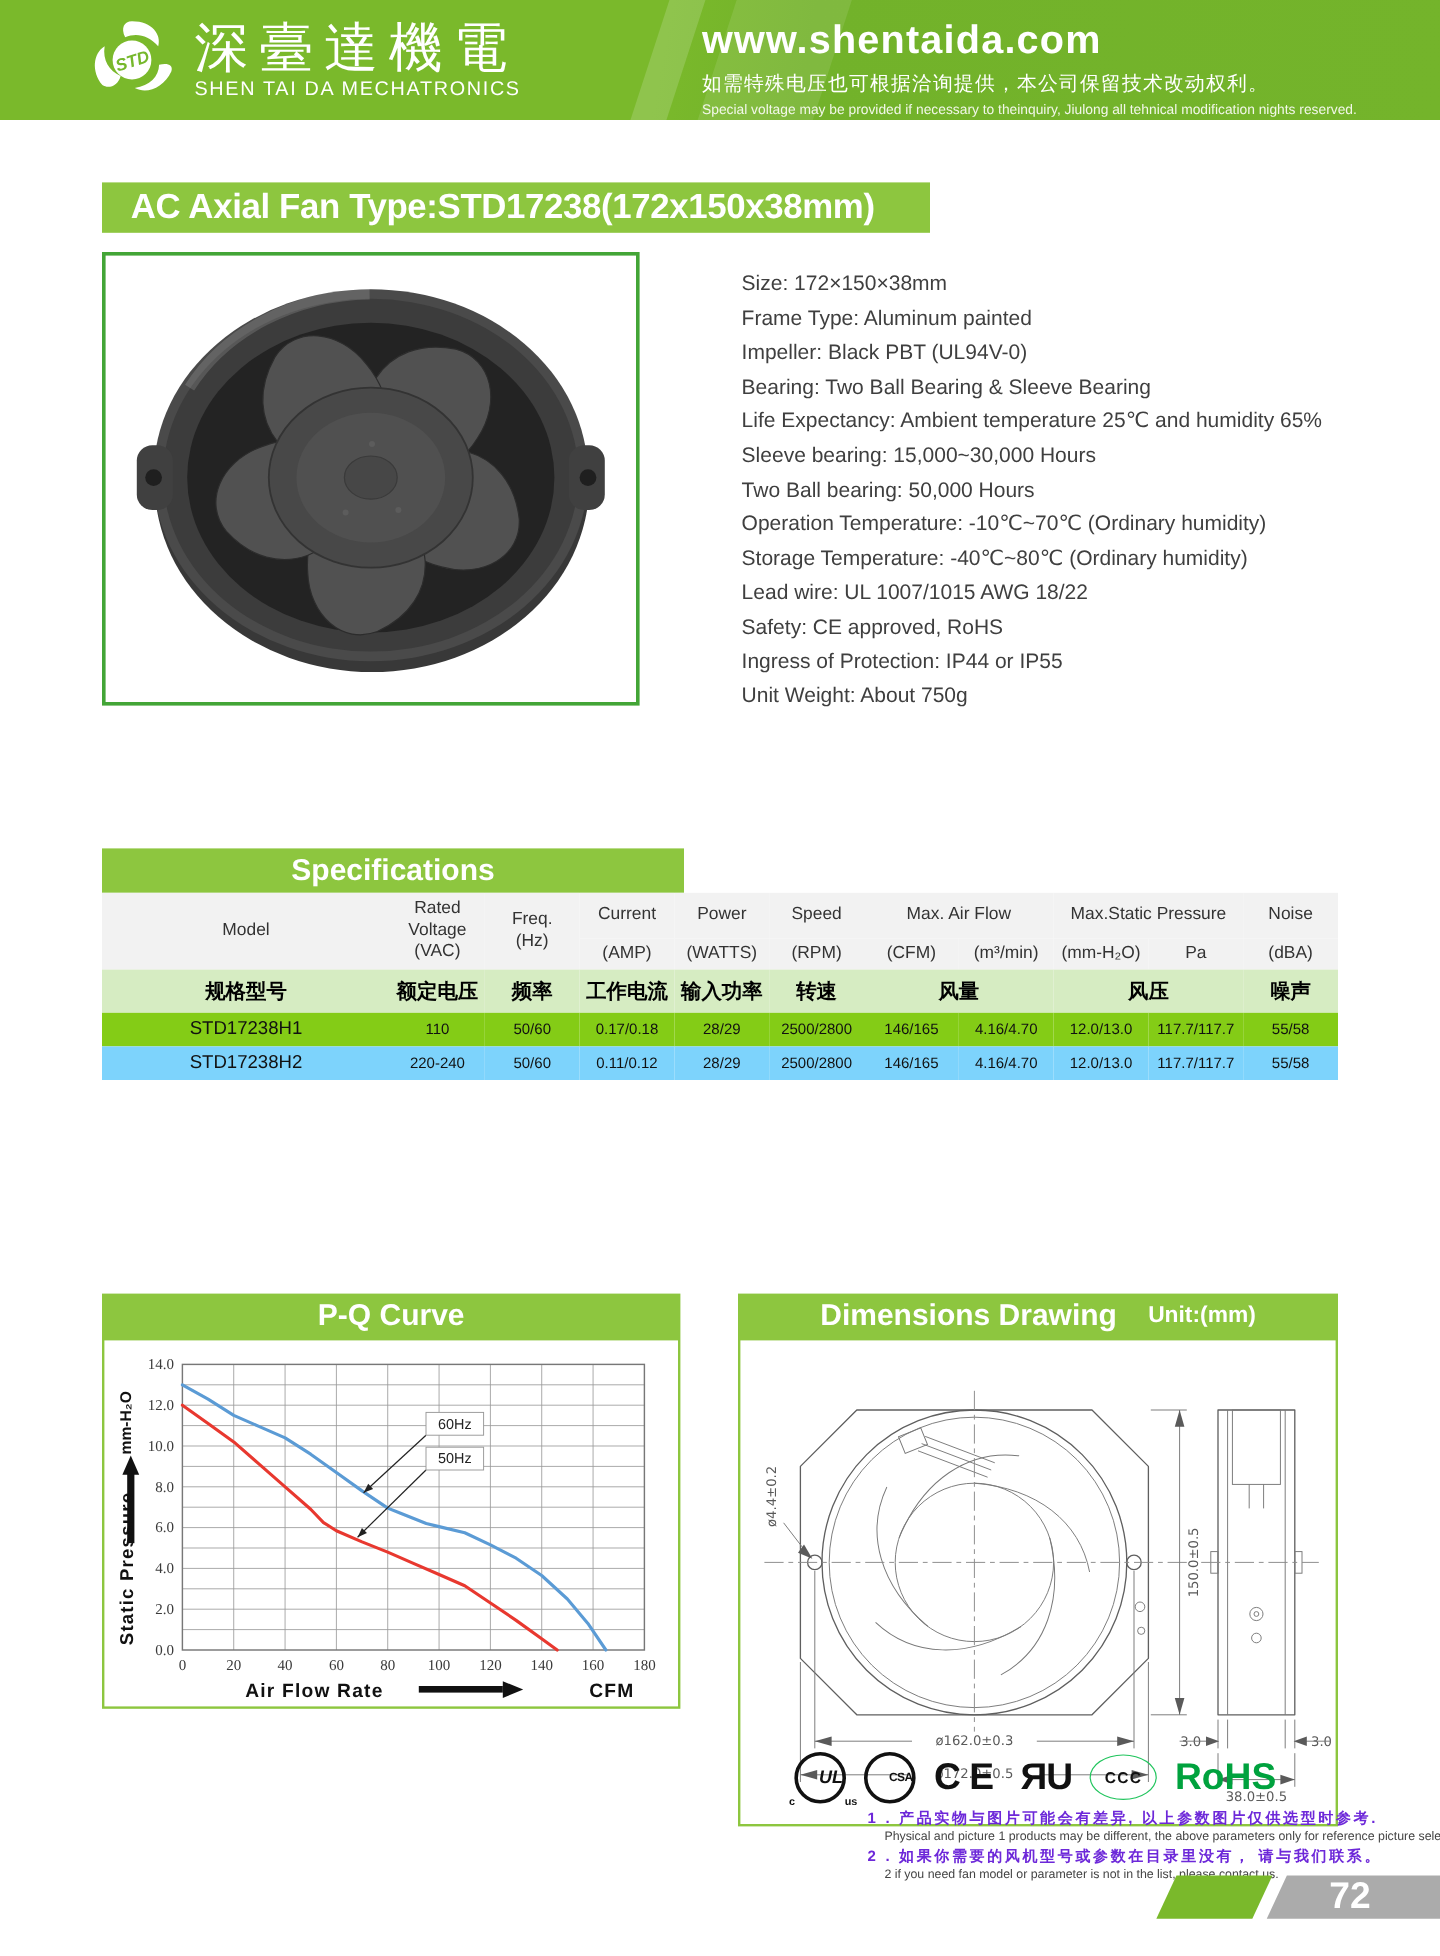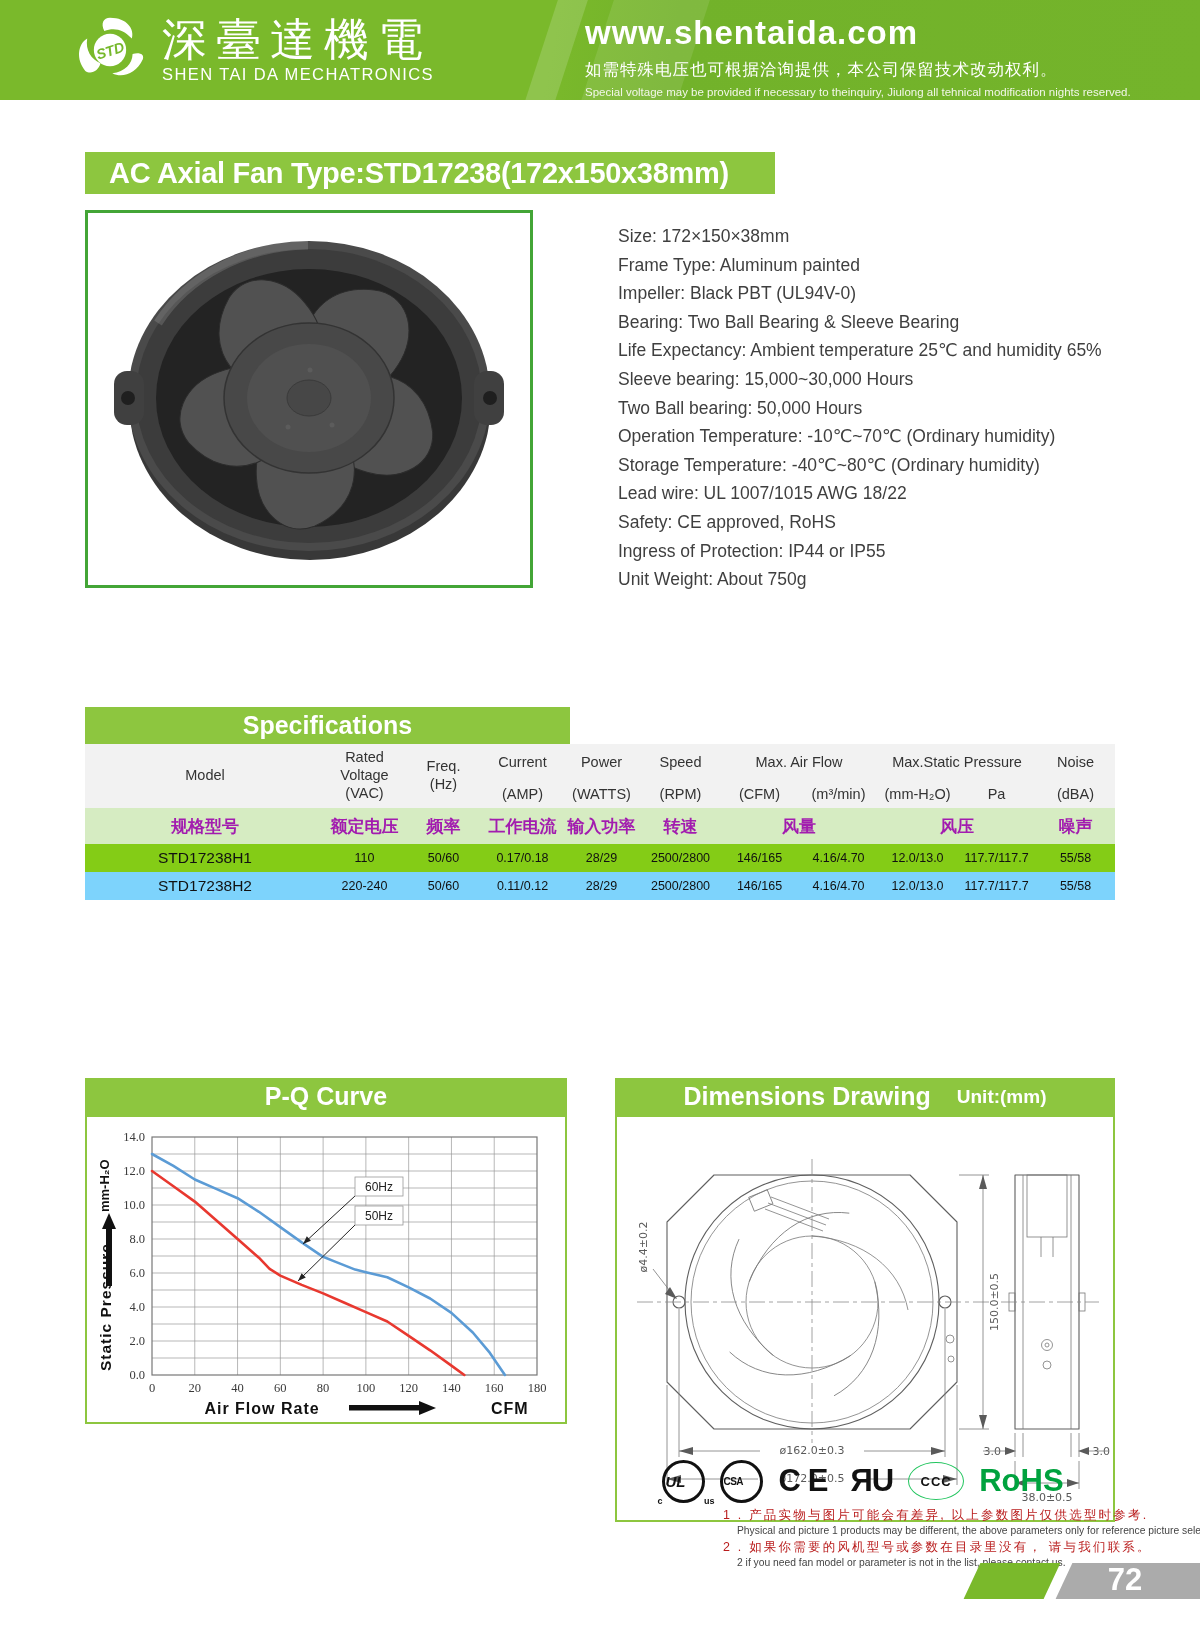--- a/index.html
+++ b/index.html
@@ -44,7 +44,7 @@
   .spec-table .hrowA td{height:38px;}
   .spec-table .hrowB td{height:26px;}
   .pre{white-space:pre-line;}
-  .spec-table .cnrow td{background:#d6ecc2;height:36px;font-size:17px;font-weight:bold;color:#a21caf;}
+  .spec-table .cnrow td{background:#d6ecc2;height:36px;font-size:17px;font-weight:bold;color:#000000;}
   .spec-table .r1 td{background:#84cc16;height:28px;font-size:12.5px;color:#111;}
   .spec-table .r2 td{background:#7dd3fc;height:28px;font-size:12.5px;color:#111;}
   .spec-table td.model{font-size:15.5px;}

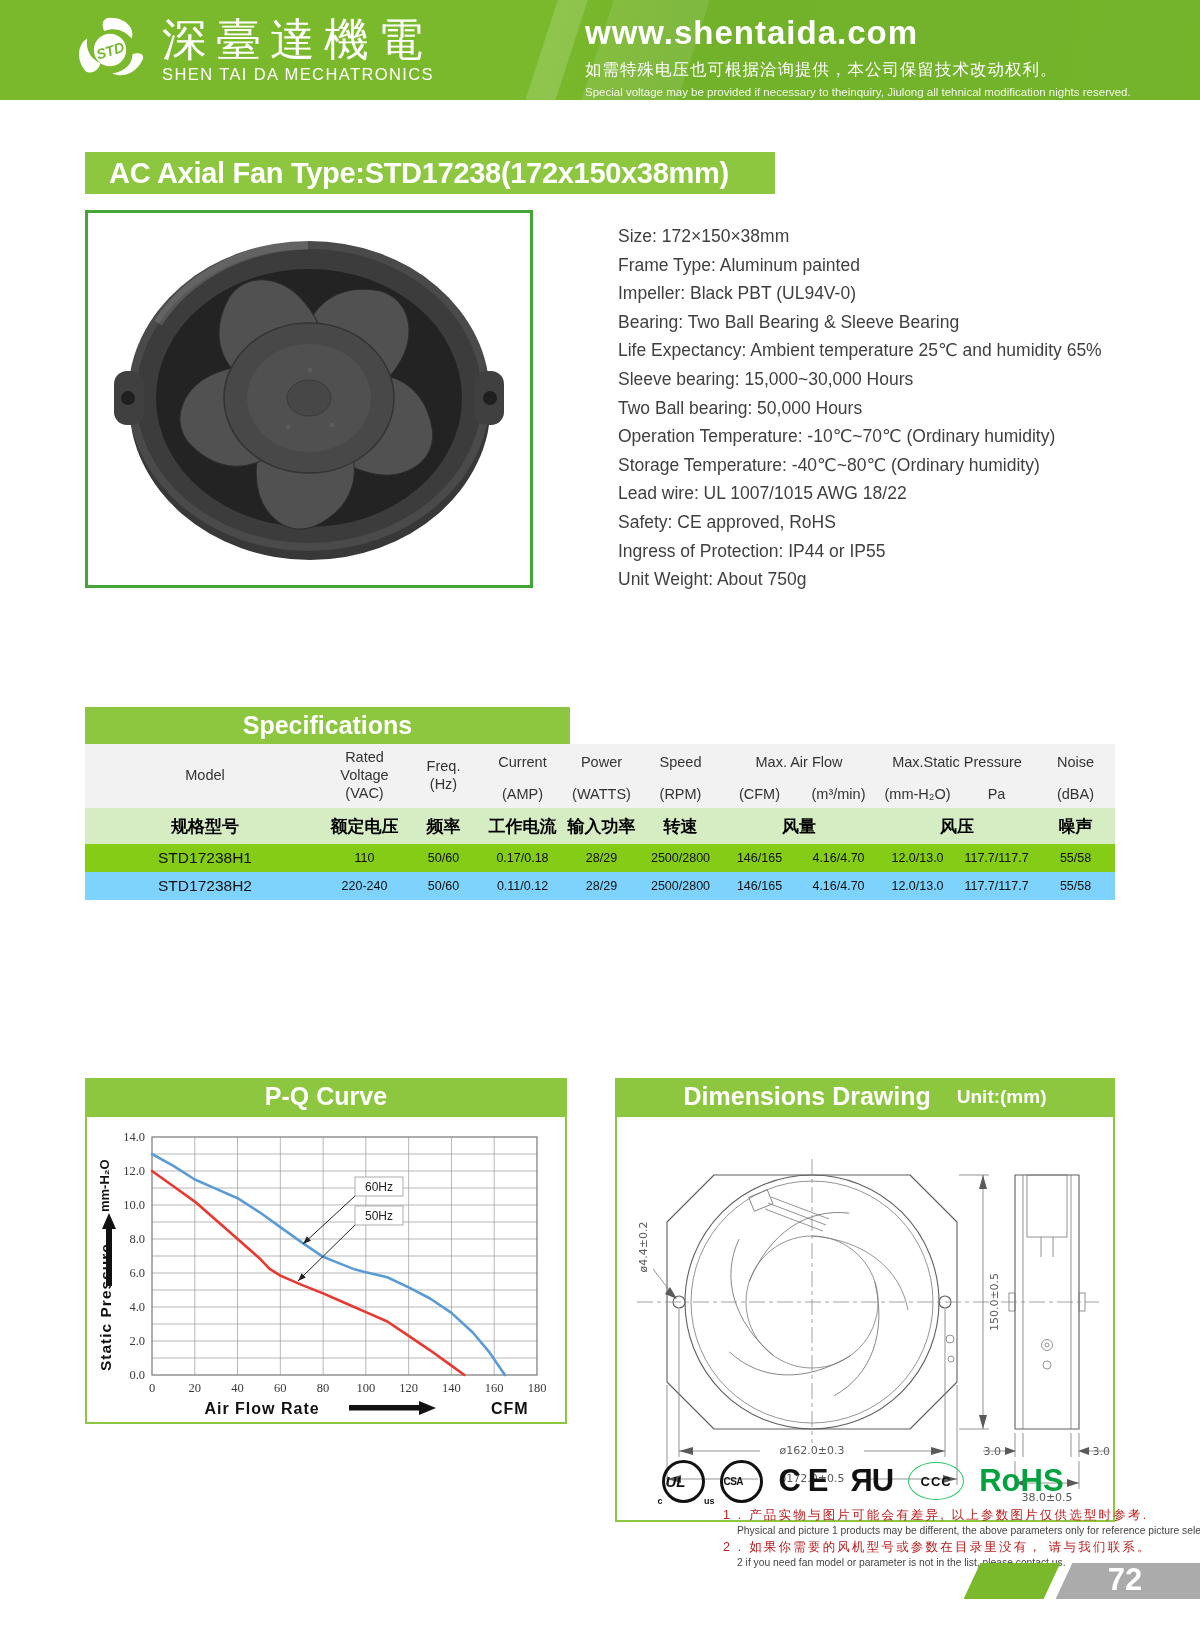--- a/index.html
+++ b/index.html
@@ -67,7 +67,7 @@
   .certs{position:absolute;left:615px;top:1458px;width:496px;height:46px;
          display:flex;align-items:center;justify-content:center;gap:15px;}
   .c-circle{position:relative;width:37px;height:37px;border:3px solid #111;border-radius:50%;
-            display:flex;align-items:center;justify-content:flex-start;font-weight:bold;color:#111;}
+            display:flex;align-items:center;justify-content:flex-end;font-weight:bold;color:#111;}
   .ul-c{font-size:15px;font-style:italic;}
   .c-small{position:absolute;font-size:9px;font-weight:bold;color:#111;}
   .csa-t{font-size:10px;letter-spacing:-0.5px;}

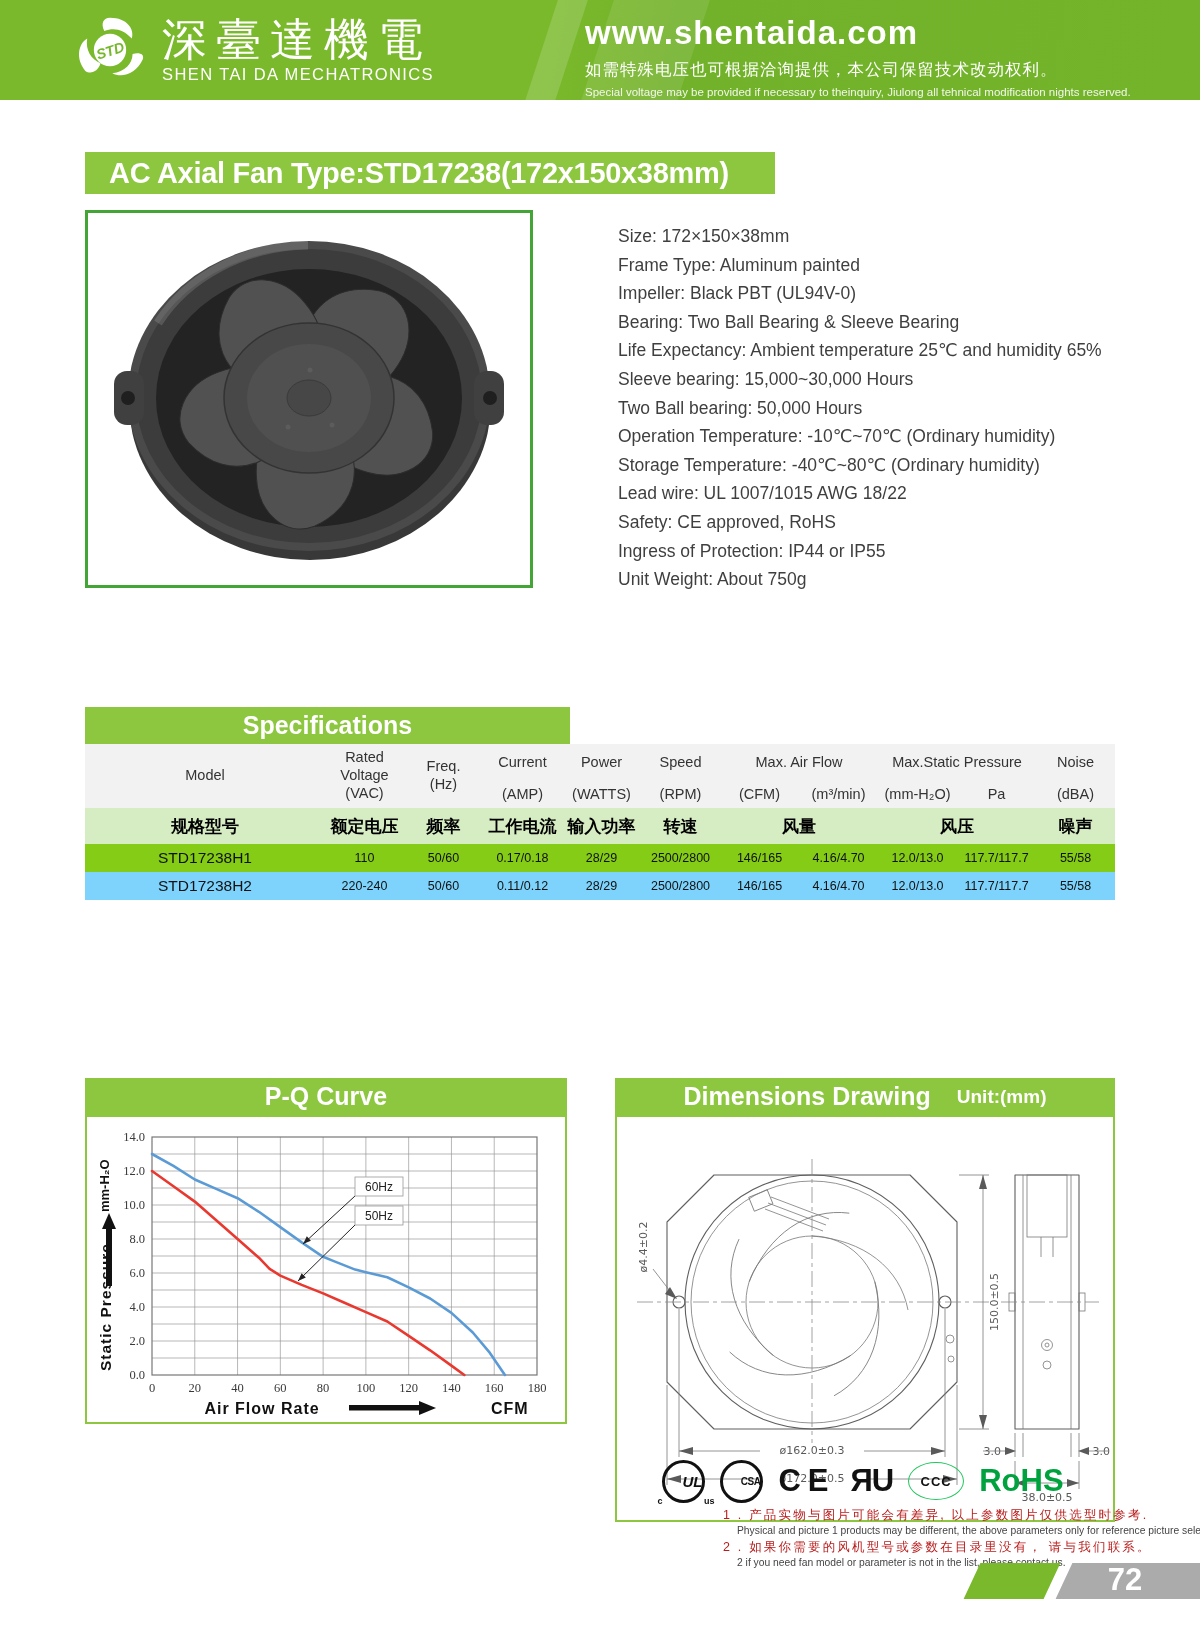--- a/index.html
+++ b/index.html
@@ -79,7 +79,7 @@
 
   
   .notes{position:absolute;left:723px;top:1507px;width:430px;}
-  .notes .cn{font-size:12.5px;font-weight:normal;color:#b91c1c;letter-spacing:2.2px;line-height:1.35;white-space:nowrap;}
+  .notes .cn{font-size:12.5px;font-weight:bold;color:#6d28d9;letter-spacing:2.2px;line-height:1.35;white-space:nowrap;}
   .notes .en{font-size:10.3px;color:#444;margin:1px 0 3px 14px;white-space:nowrap;}
 
   

